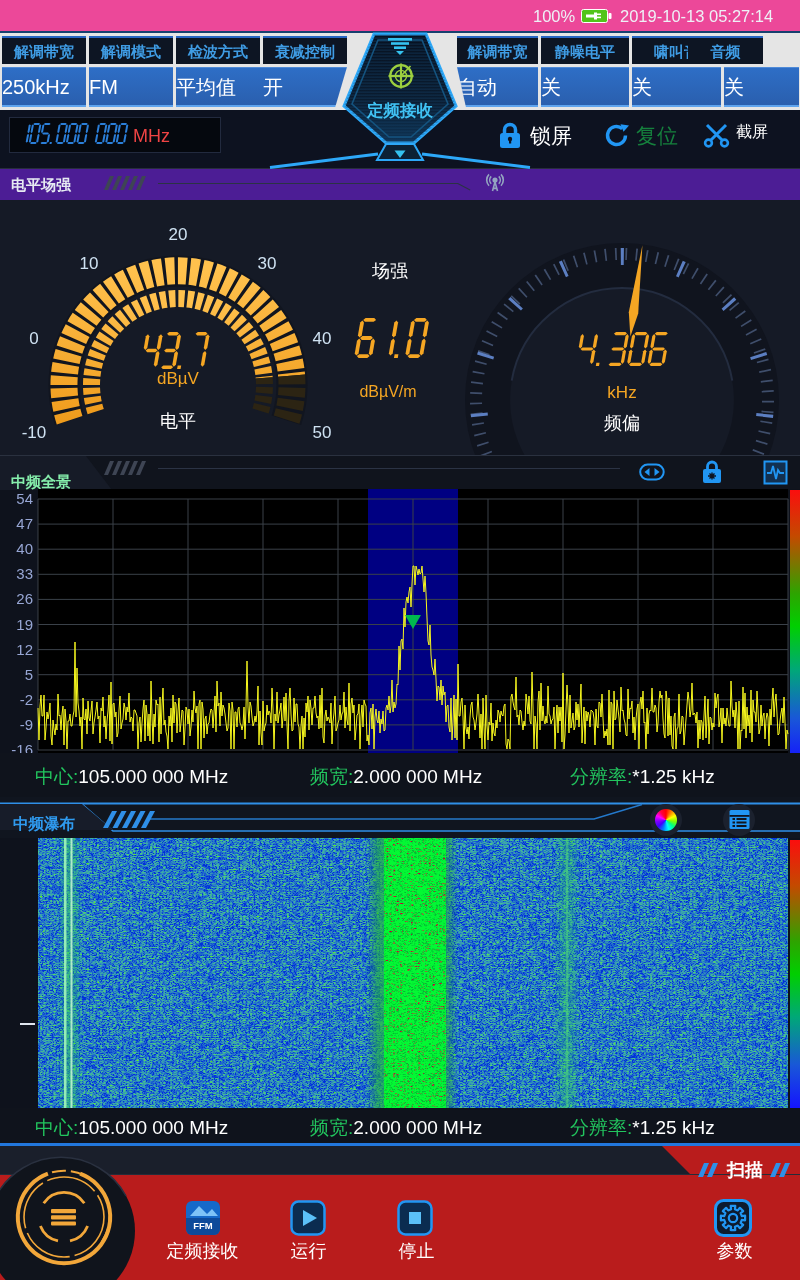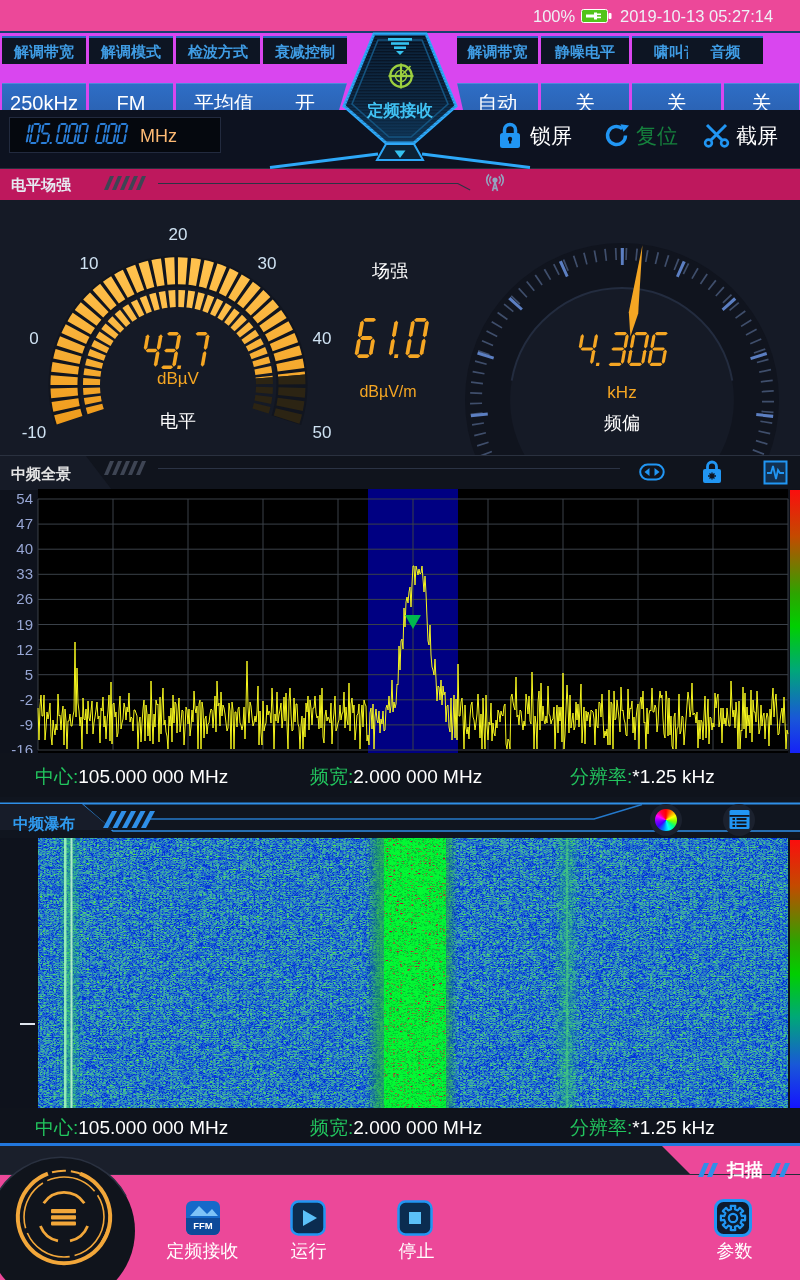--- a/index.html
+++ b/index.html
@@ -26,7 +26,7 @@
       </svg>
       <span class="abs" style="left:620px;top:7px;color:#eef1f7;font-size:16.5px">2019-10-13 05:27:14</span>
     </div>
-    <div class="abs" style="left:0;top:33px;width:800px;height:77px;background:#d946ef">
+    <div class="abs" style="left:0;top:33px;width:800px;height:77px;background:#e5e5e5">
       <div class="hdrcell" style="left:2px;width:84px">解调带宽</div>
       <div class="valcell" style="left:2px;width:84px">250kHz</div>
       <div class="hdrcell" style="left:89px;width:84px">解调模式</div>

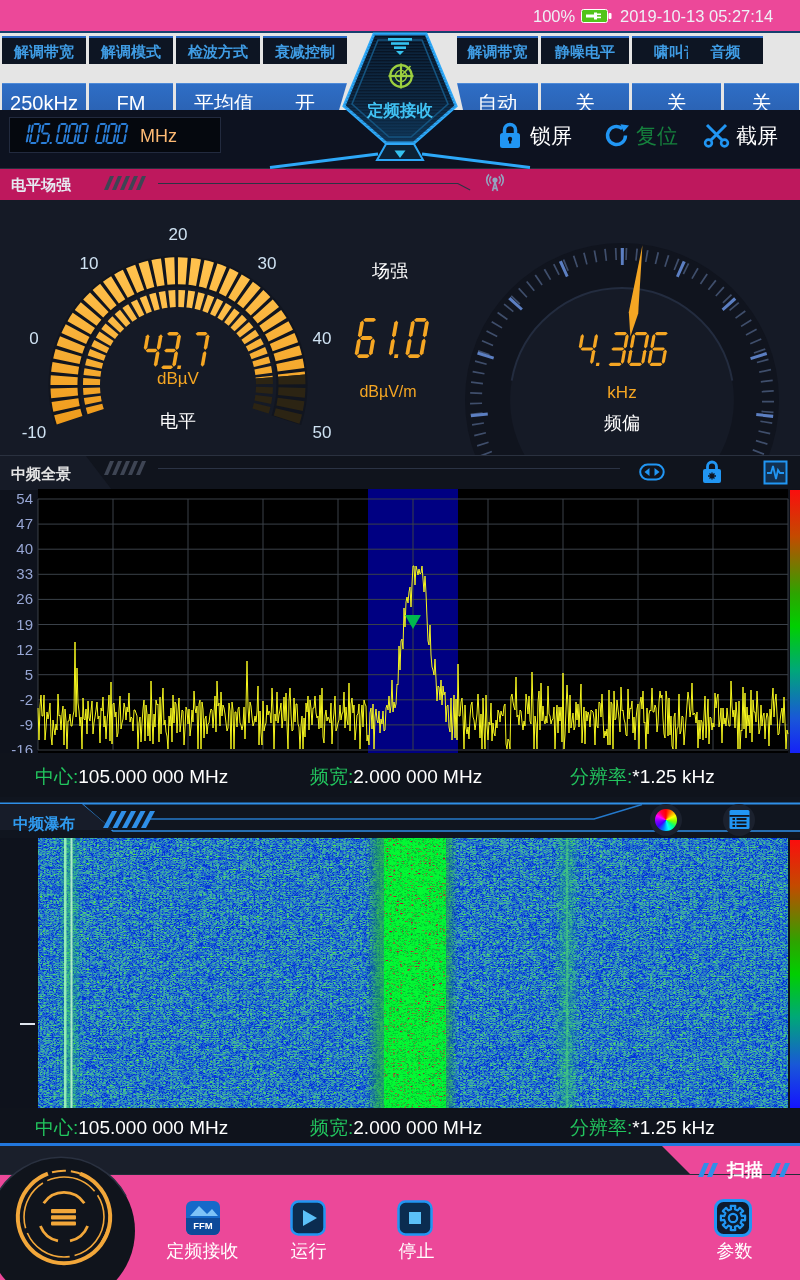--- a/index.html
+++ b/index.html
@@ -7,8 +7,8 @@
 #root{position:relative;width:800px;height:1280px;background:#0e121c}
 .hdrcell{position:absolute;top:3px;height:28px;background:#0d1523;border-top:2px solid #2665c2;
  color:#3f9ce4;font-size:15px;font-weight:bold;text-align:center;line-height:27px}
-.valcell{position:absolute;top:50px;height:40px;background:linear-gradient(180deg,#2e6ec6,#2a5fae);
- border-top:1px solid #4e8ad8;border-bottom:2px solid #5fa4ee;color:#fff;font-size:20px;text-align:center;line-height:38px}
+.valcell{position:absolute;top:34px;height:40px;background:linear-gradient(180deg,#2e6ec6,#2a5fae);
+ border-top:1px solid #4e8ad8;border-bottom:2px solid #5fa4ee;color:#fff;font-size:20px;line-height:38px}
 .footlbl{color:#22c55e;font-size:19px}
 .footval{color:#fff;font-size:19px}
 .btnlabel{position:absolute;color:#fff;font-size:18px;text-align:center}

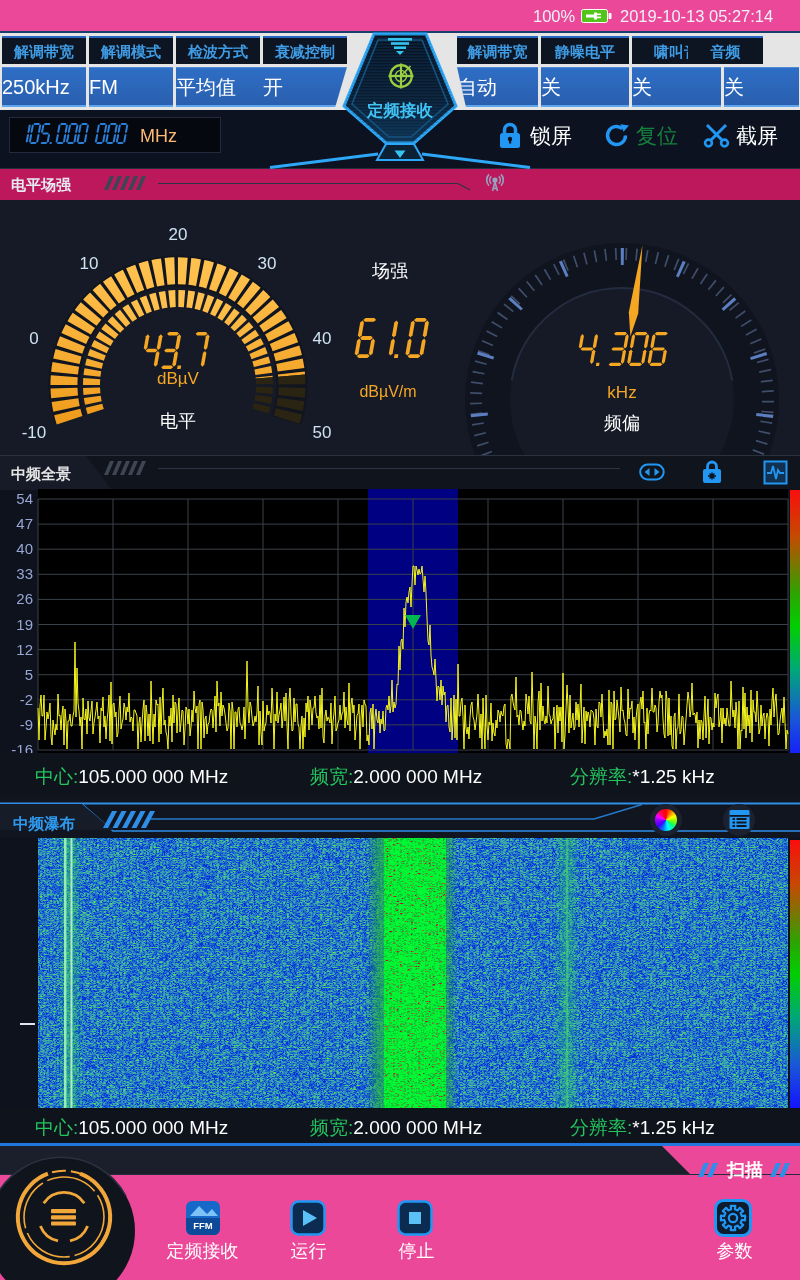--- a/index.html
+++ b/index.html
@@ -131,7 +131,7 @@
           <polygon points="98.5,1.3 99.5,2.4 99.5,9.1 98.5,10.2 97.5,9.1 97.5,2.4"></polygon>
         </g>
       </svg>
-      <span class="abs" style="left:140px;top:16px;color:#fdba74;font-size:18px">MHz</span>
+      <span class="abs" style="left:133px;top:16px;color:#ef4444;font-size:18px">MHz</span>
       <svg class="abs" style="left:498px;top:12px" width="24" height="27">
 <rect x="2" y="11" width="20" height="15" rx="2.5" fill="#2196f3"></rect>
 <path d="M6.5 11 V8 a5.5 5.5 0 0 1 11 0 V11" fill="none" stroke="#2196f3" stroke-width="3.5"></path>

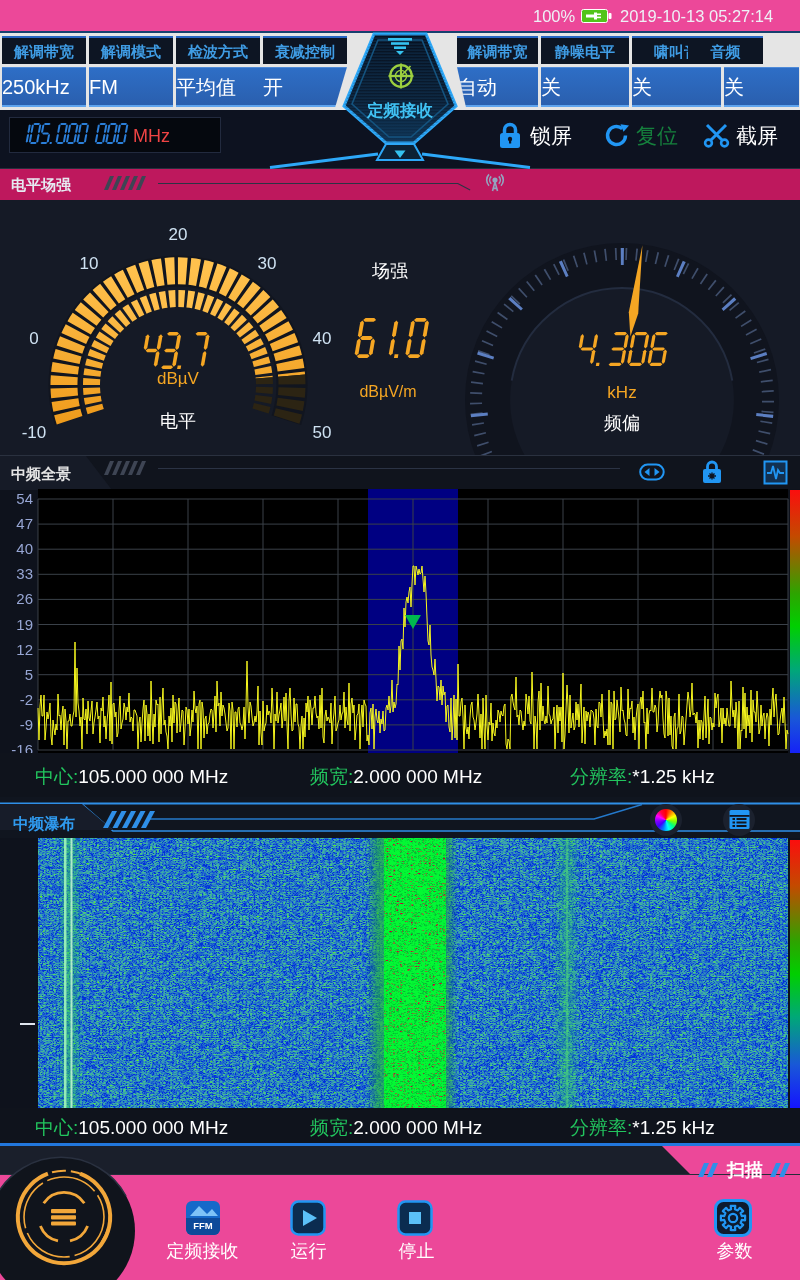--- a/index.html
+++ b/index.html
@@ -149,7 +149,7 @@
 <circle cx="21.5" cy="21" r="3.4" fill="none" stroke="#2196f3" stroke-width="2.6"></circle>
 <path d="M4 3 L19.5 18.5 M23 3 L7.5 18.5" stroke="#2196f3" stroke-width="3"></path>
       </svg>
-      <span class="abs" style="left:736px;top:12px;color:#fff;font-size:21px">截屏</span>
+      <span class="abs" style="left:736px;top:12px;color:#fff;font-size:16px">截屏</span>
     </div>
     <div class="abs" style="left:0;top:168px;width:800px;height:32px;background:#be185d;border-top:1px solid #272e3d">
       <span class="abs" style="left:11px;top:7px;color:#e6eaf2;font-size:15px;font-weight:bold">电平场强</span>

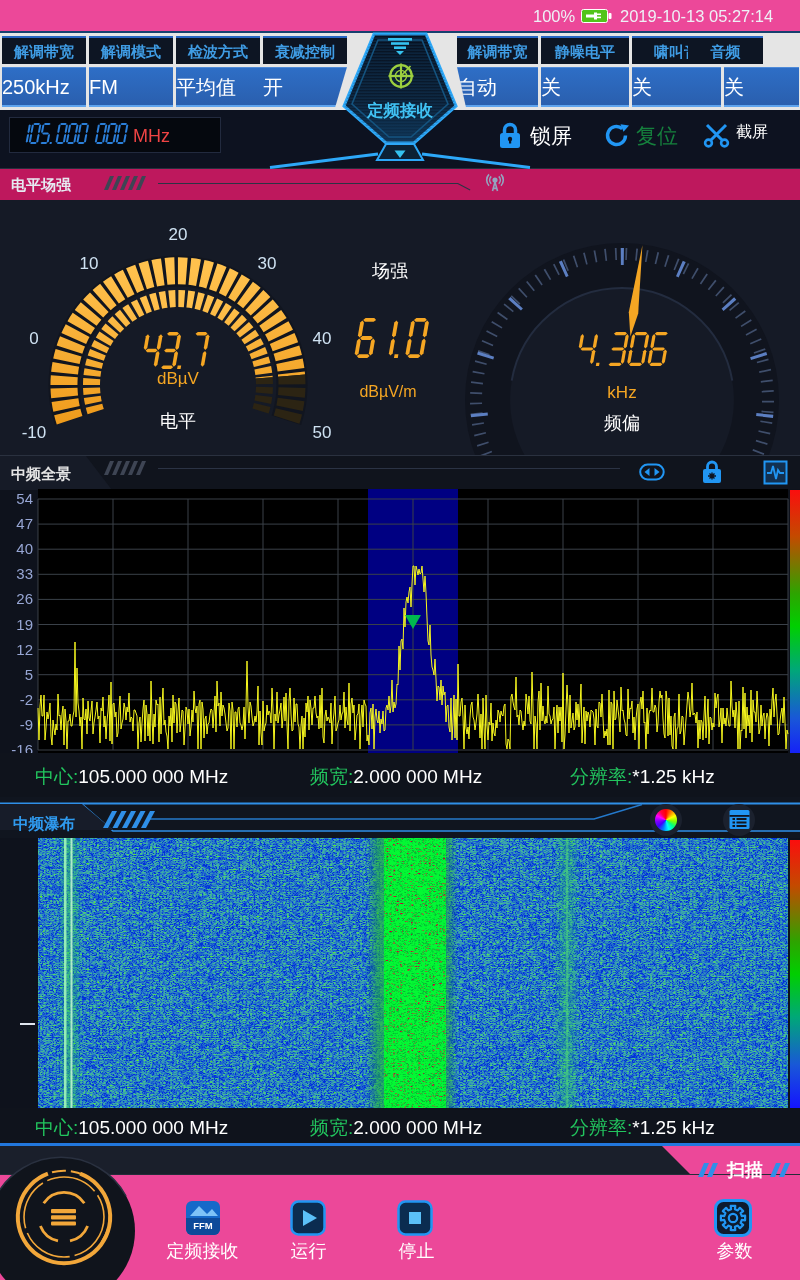--- a/index.html
+++ b/index.html
@@ -151,7 +151,7 @@
       </svg>
       <span class="abs" style="left:736px;top:12px;color:#fff;font-size:16px">截屏</span>
     </div>
-    <div class="abs" style="left:0;top:168px;width:800px;height:32px;background:#be185d;border-top:1px solid #272e3d">
+    <div class="abs" style="left:0;top:168px;width:800px;height:32px;background:#4c1d95;border-top:1px solid #272e3d">
       <span class="abs" style="left:11px;top:7px;color:#e6eaf2;font-size:15px;font-weight:bold">电平场强</span>
       <svg class="abs" style="left:104px;top:7px" width="50" height="14">
         <polygon points="0,14 6,0 10,0 4,14" fill="#3e4554"></polygon>

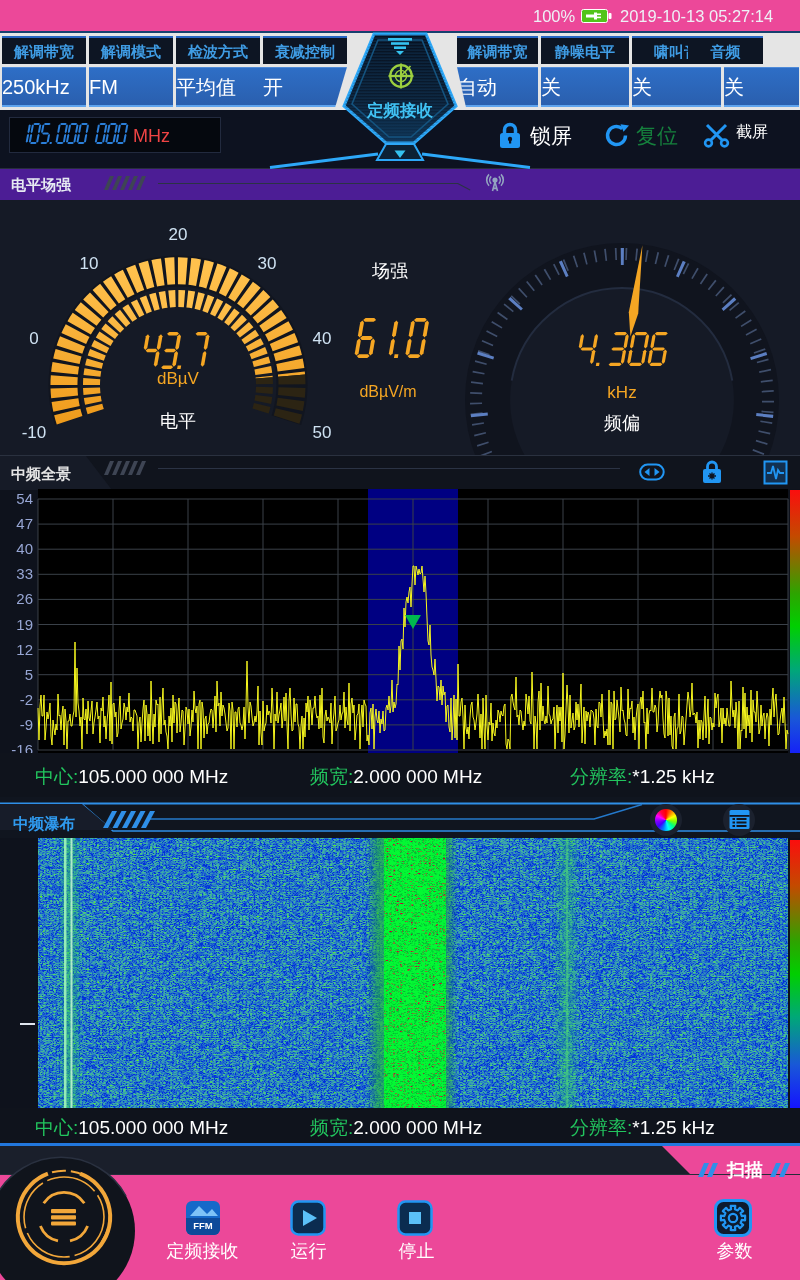--- a/index.html
+++ b/index.html
@@ -268,7 +268,7 @@
     </svg>
     <div class="abs" style="left:0;top:455px;width:800px;height:34px;background:#10141d;border-top:1px solid #2a313f">
       <div class="abs" style="left:0;top:0;width:112px;height:34px;background:#161b27;clip-path:polygon(0 0,86px 0,112px 34px,0 34px)"></div>
-      <span class="abs" style="left:11px;top:9px;color:#e5e5e5;font-size:15px;font-weight:bold">中频全景</span>
+      <span class="abs" style="left:11px;top:17px;color:#86efac;font-size:15px;font-weight:bold">中频全景</span>
       <svg class="abs" style="left:104px;top:5px" width="50" height="14">
         <polygon points="0,14 6,0 10,0 4,14" fill="#3e4554"></polygon>
         <polygon points="8,14 14,0 18,0 12,14" fill="#3e4554"></polygon>

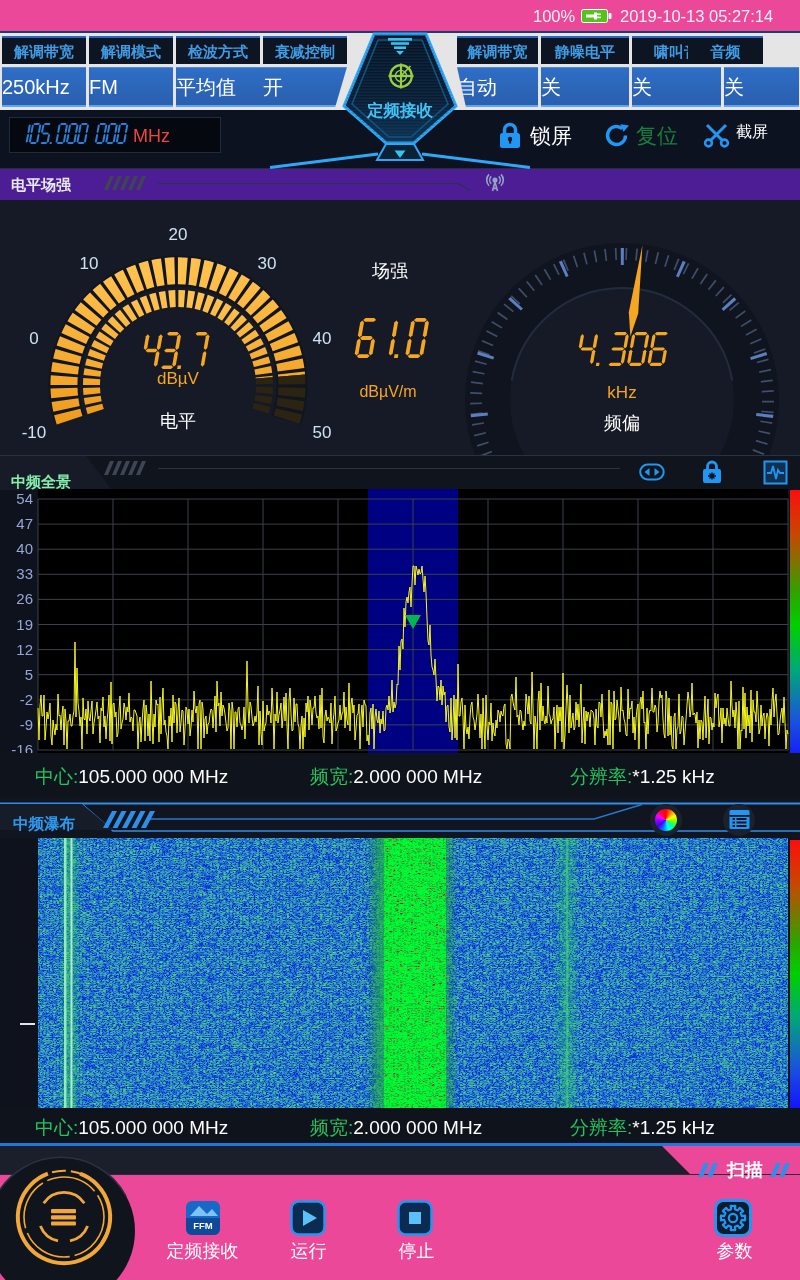--- a/index.html
+++ b/index.html
@@ -430,7 +430,7 @@
       <div class="abs" style="left:570px;top:7px"><span class="footlbl">分辨率:</span><span class="footval">*1.25 kHz</span></div>
     </div>
     <div class="abs" style="left:0;top:1143px;width:800px;height:3px;background:#2277dd"></div>
-    <div class="abs" style="left:0;top:1146px;width:800px;height:134px;background:#ec4899">
+    <div class="abs" style="left:0;top:1146px;width:800px;height:134px;background:#b91c1c">
       <div class="abs" style="left:0;top:0;width:690px;height:28px;background:#1a1f2b;clip-path:polygon(0 0,662px 0,690px 28px,0 28px)"></div>
       <div class="abs" style="left:0;top:28px;width:800px;height:1px;background:#262c39"></div>
       <svg class="abs" style="left:698px;top:17px" width="22" height="14">

